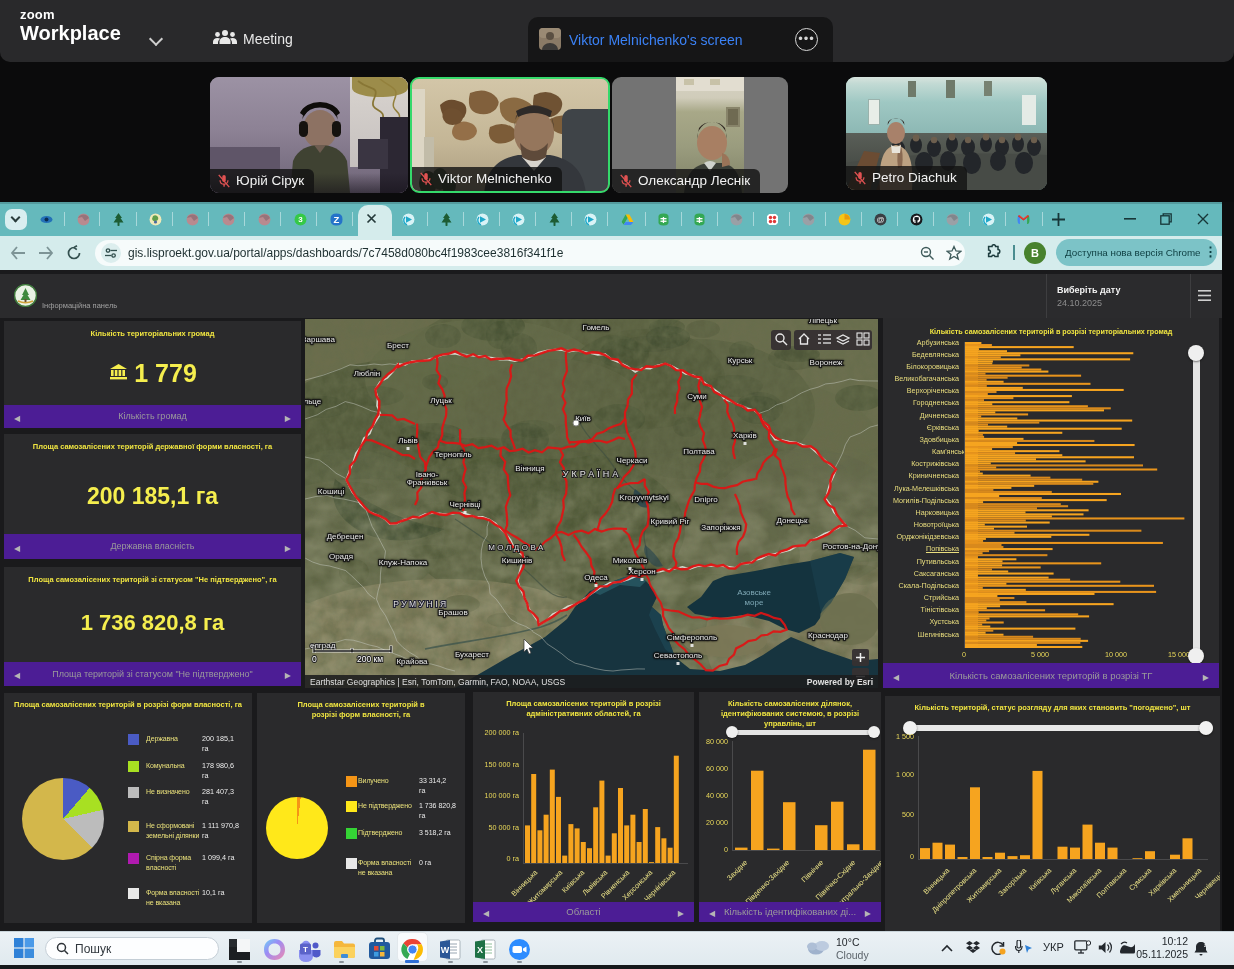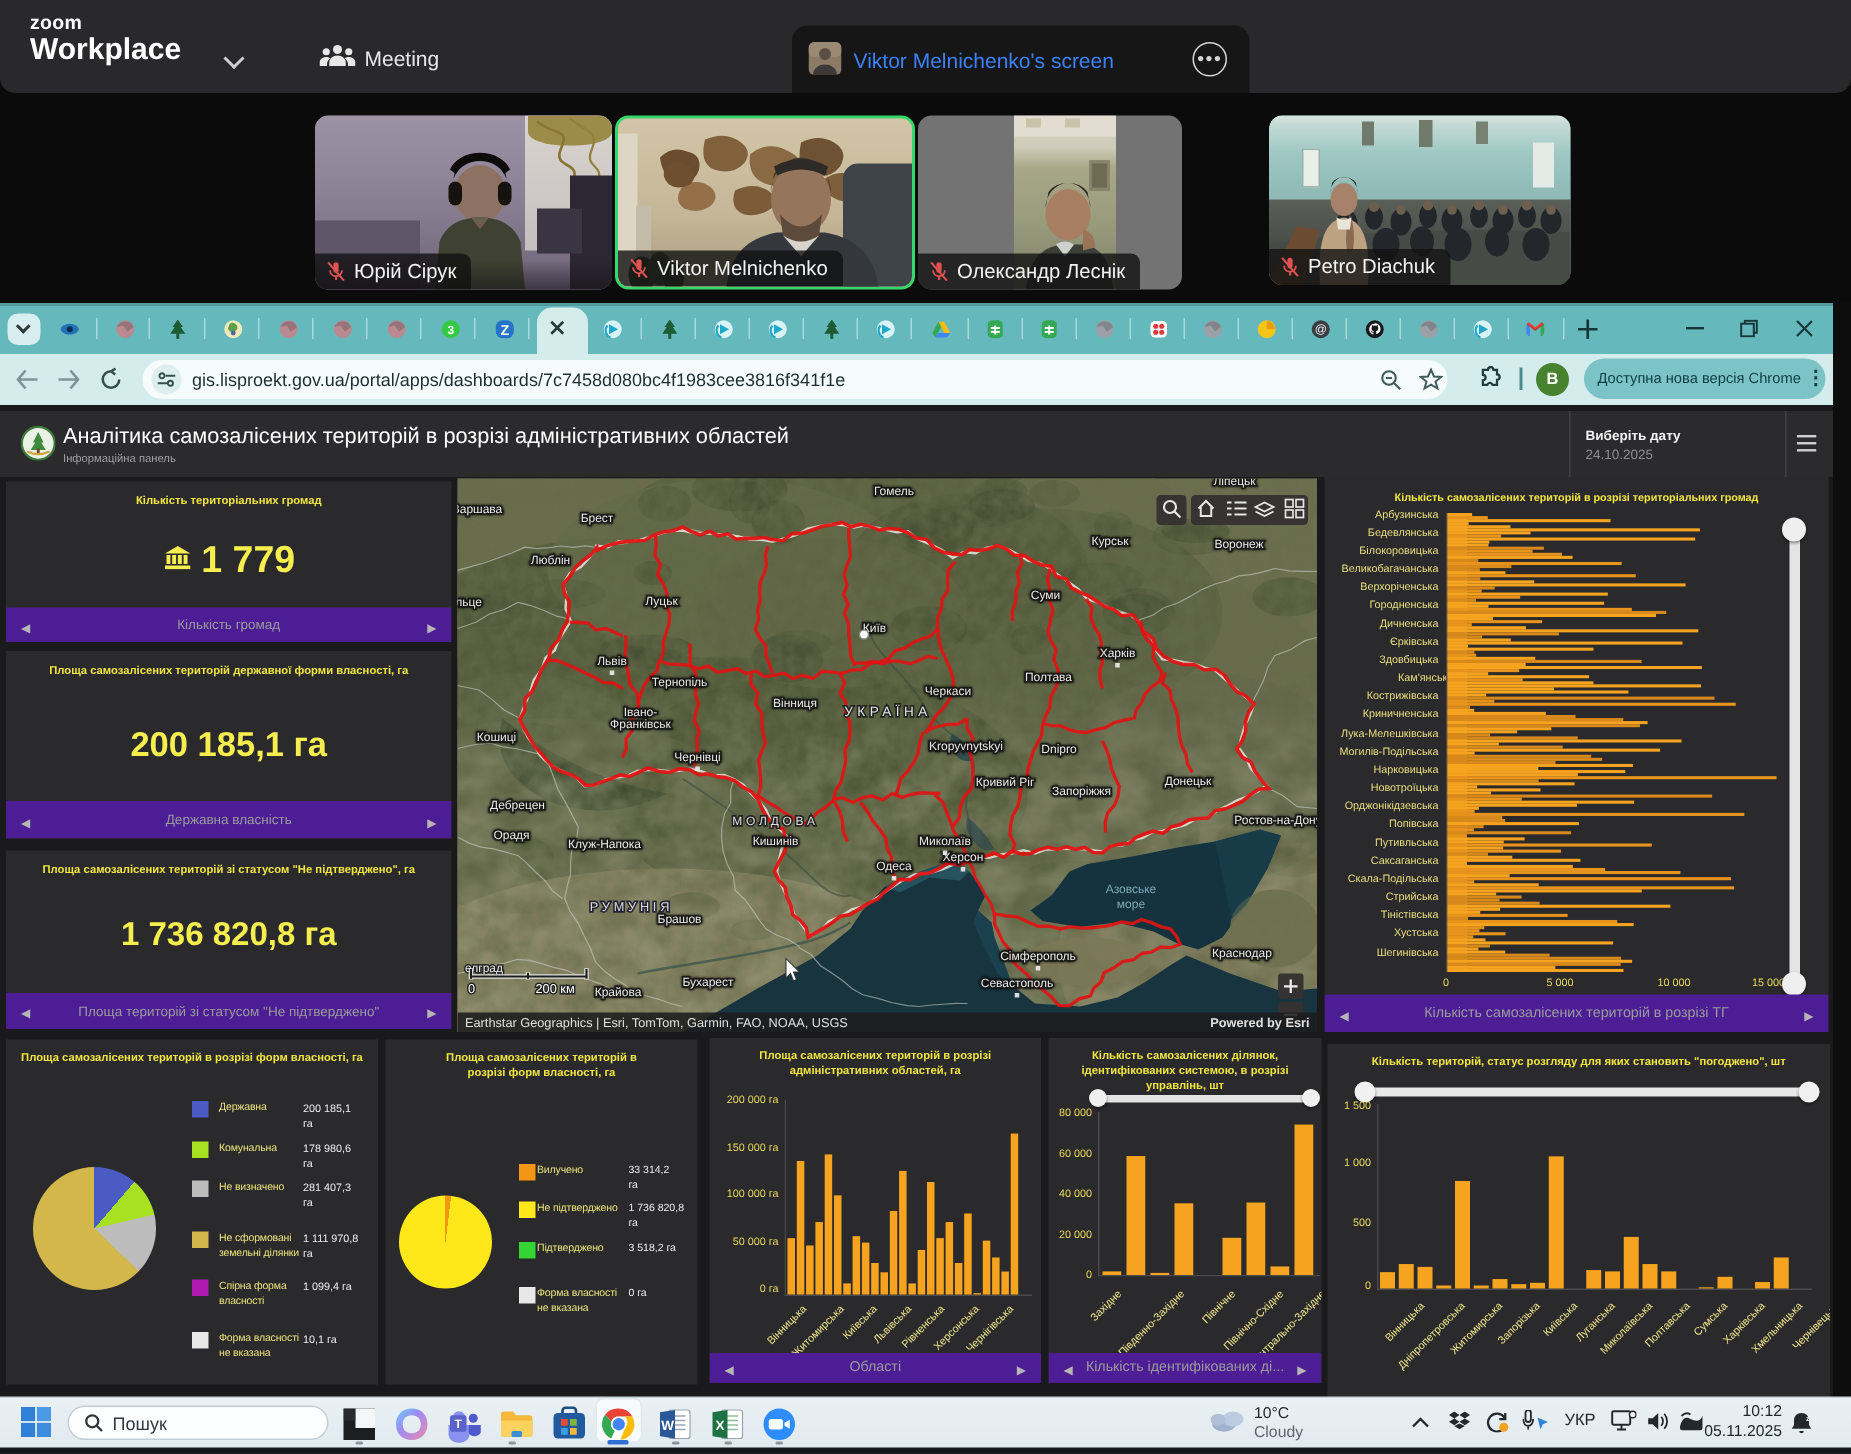--- a/index.html
+++ b/index.html
@@ -436,7 +436,6 @@
 <rect x="10.5" y="15" width="2" height="3.5" fill="#6a4d2e"></rect>
 <path d="M4 17 q7.5 3.5 15 0" stroke="#cfa23a" stroke-width="1.4" fill="none"></path>
 </svg>
-    <div class="abs" style="left:42px;top:283px;color:#ffffff;font-size:14.5px;">Аналітика самозалісених територій в розрізі адміністративних областей</div>
     <div class="abs" style="left:42px;top:301px;color:#a0a0a0;font-size:7.5px;">Інформаційна панель</div>
     <div class="abs" style="left:1046px;top:274px;width:1px;height:44px;background:#3e3e40;"></div>
     <div class="abs" style="left:1190px;top:274px;width:1px;height:44px;background:#3e3e40;"></div>

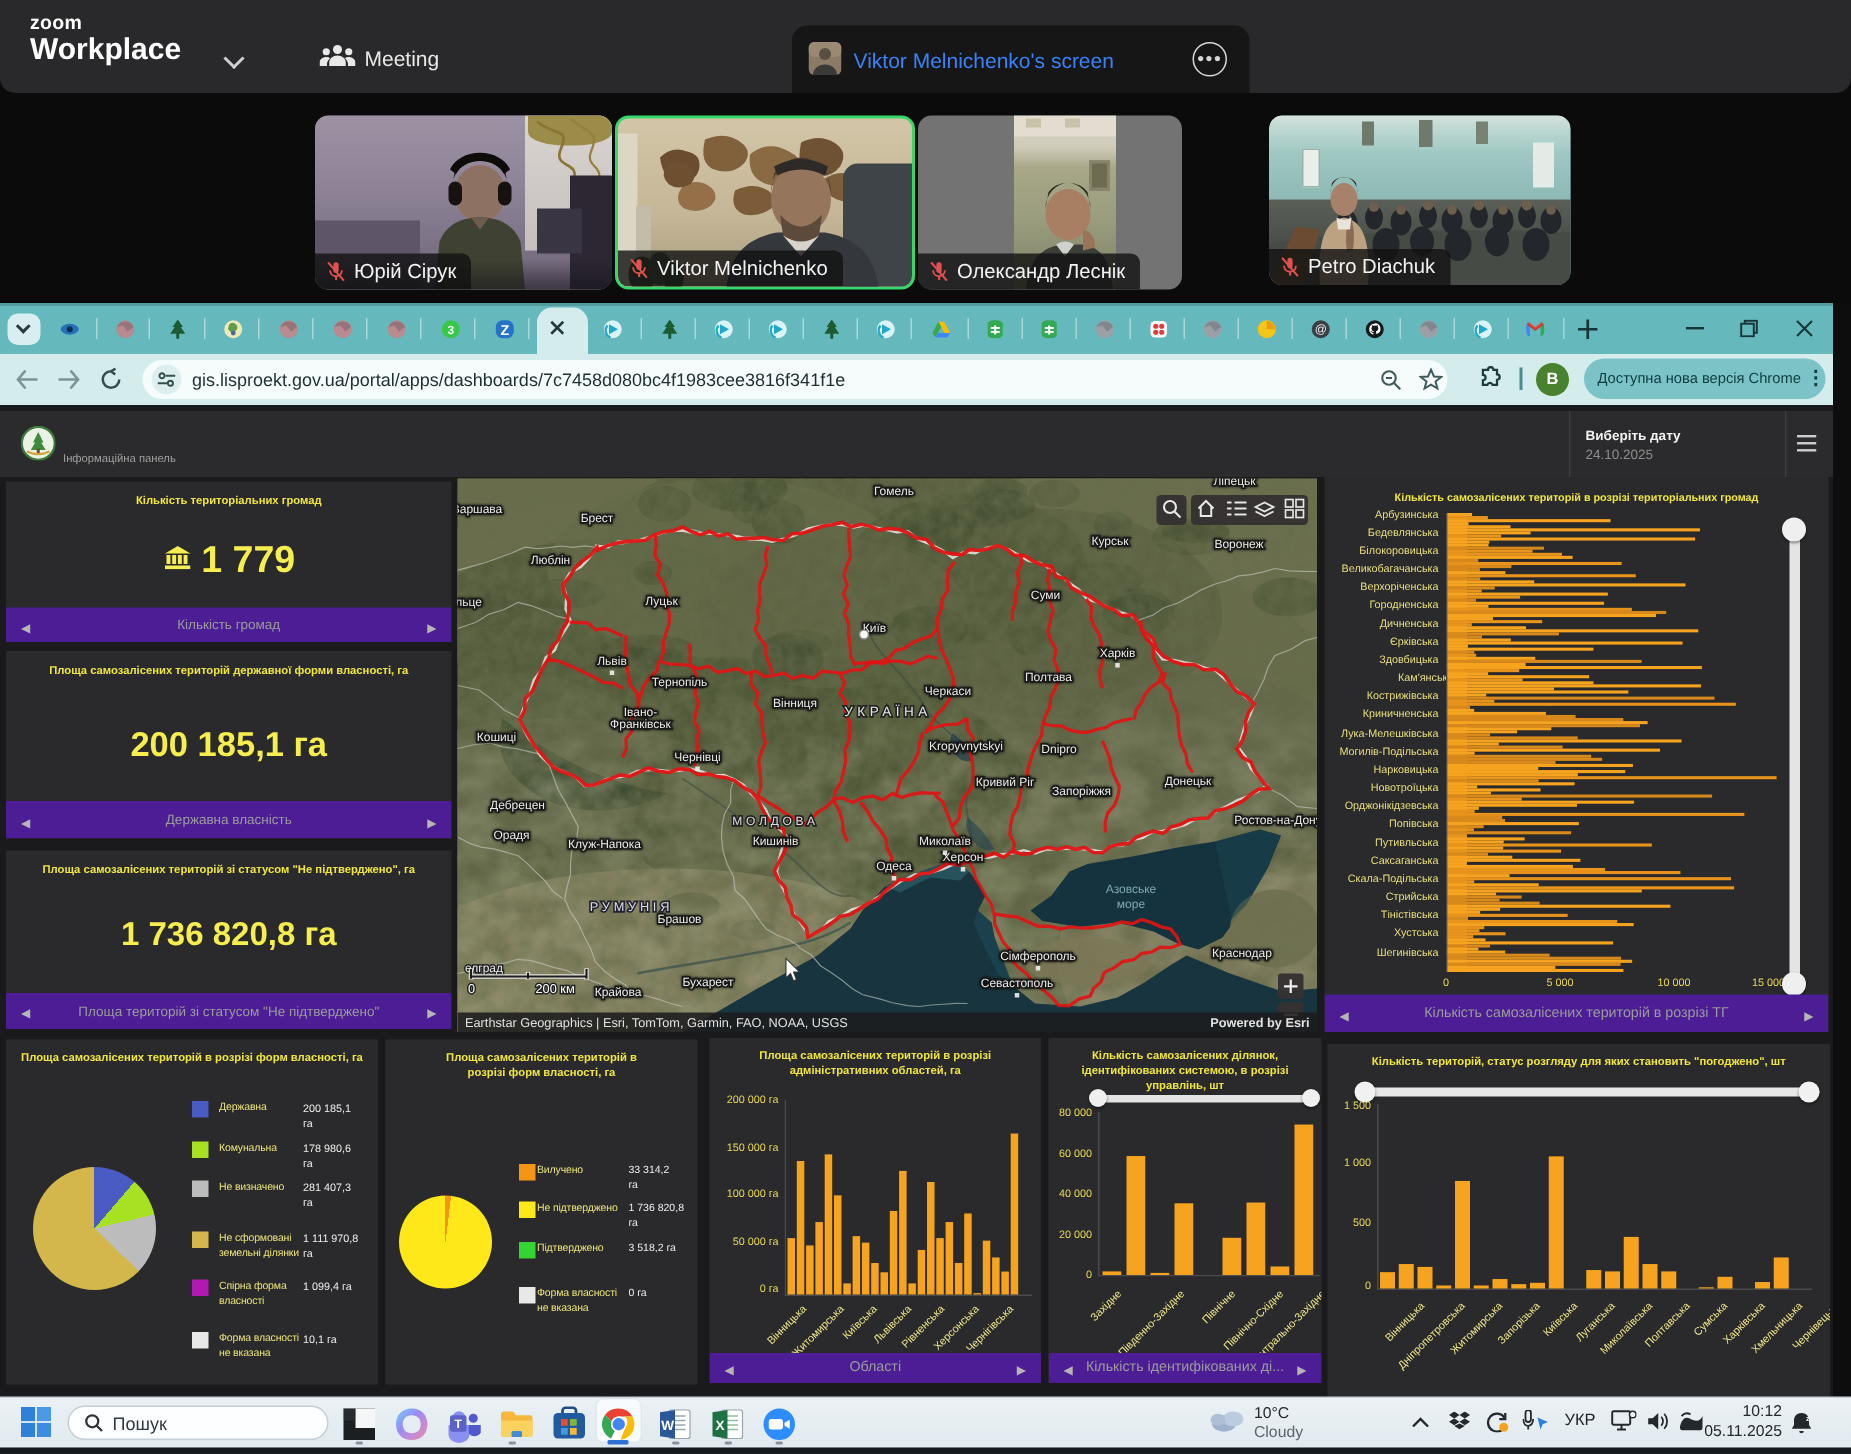--- a/index.html
+++ b/index.html
@@ -751,7 +751,7 @@
       <div class="abs" style="left:0;top:189.9px;width:76px;text-align:right;font-size:7.2px;color:#eade7e;white-space:nowrap;">Нарковицька</div>
       <div class="abs" style="left:0;top:202.1px;width:76px;text-align:right;font-size:7.2px;color:#eade7e;white-space:nowrap;">Новотроїцька</div>
       <div class="abs" style="left:0;top:214.2px;width:76px;text-align:right;font-size:7.2px;color:#eade7e;white-space:nowrap;">Орджонікідзевська</div>
-      <div class="abs" style="left:0;top:226.4px;width:76px;text-align:right;font-size:7.2px;color:#eade7e;white-space:nowrap;">Попівська</div>
+      <div class="abs" style="left:0;top:226.4px;width:76px;text-align:right;font-size:7.2px;color:#eade7e;white-space:nowrap;text-decoration:underline;">Попівська</div>
       <div class="abs" style="left:0;top:238.6px;width:76px;text-align:right;font-size:7.2px;color:#eade7e;white-space:nowrap;">Путивльська</div>
       <div class="abs" style="left:0;top:250.7px;width:76px;text-align:right;font-size:7.2px;color:#eade7e;white-space:nowrap;">Саксаганська</div>
       <div class="abs" style="left:0;top:262.9px;width:76px;text-align:right;font-size:7.2px;color:#eade7e;white-space:nowrap;">Скала-Подільська</div>

